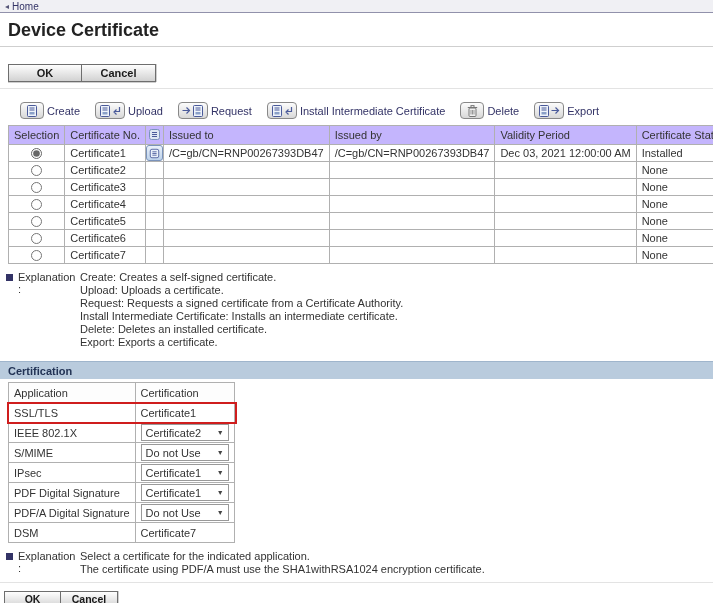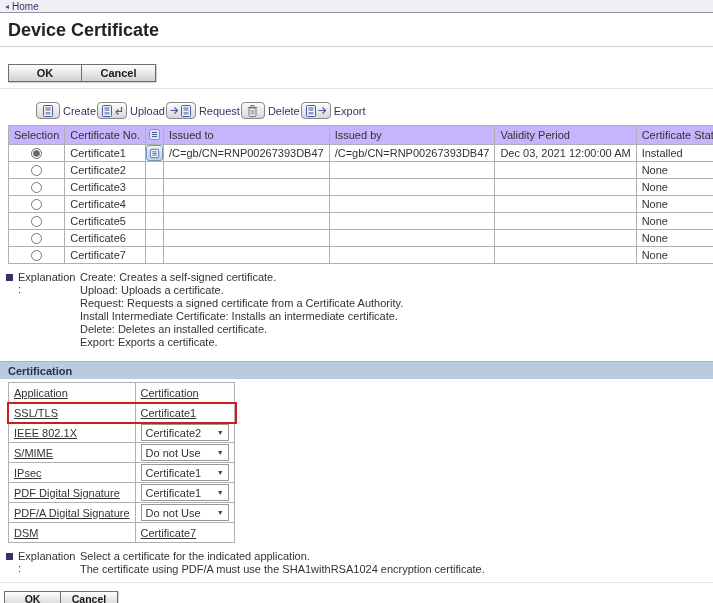--- a/index.html
+++ b/index.html
@@ -27,7 +27,7 @@
   .botbtns { margin:8px 0 0 4px; }
 
   
-  .toolbar { display:flex; align-items:center; margin:13px 0 0 36px; gap:1px; }
+  .toolbar { display:flex; align-items:center; margin:13px 0 0 20px; gap:15px; }
   .tb-item { display:flex; align-items:center; gap:3px; cursor:pointer; }
   .tb-item .lbl { color:#333366; font-size:11px; }
   .tb-btn { display:inline-flex; align-items:center; justify-content:center; gap:1px;

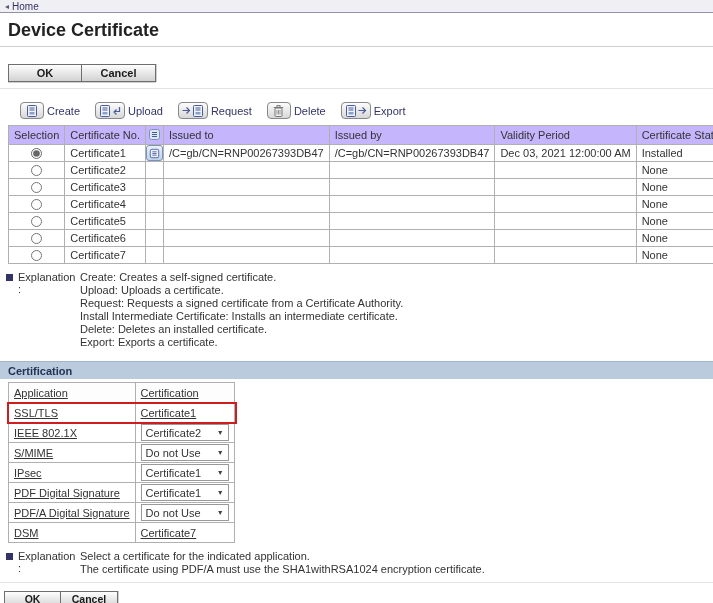--- a/index.html
+++ b/index.html
@@ -125,6 +125,20 @@
         </svg>
     </span>
     <span class="lbl">Request</span>
+  </span>
+  <span class="tb-item">
+    <span class="tb-btn">
+      <svg width="12" height="12" viewBox="0 0 12 12">
+          <rect x="1.5" y="0.5" width="9" height="11" rx="1" fill="#eef3fa" stroke="#4a5a9a"></rect>
+          <line x1="3.5" y1="3" x2="8.5" y2="3" stroke="#4a5a9a"></line>
+          <line x1="3.5" y1="5" x2="8.5" y2="5" stroke="#4a5a9a"></line>
+          <rect x="3.5" y="7" width="5" height="2.5" fill="#8aa0c8"></rect>
+        </svg>
+      <svg width="9" height="10" viewBox="0 0 9 10">
+          <path d="M7.5 1 v4.5 H2.5 M4.5 3.5 L2 6 L4.5 8.5" stroke="#4a5a9a" fill="none" stroke-width="1.2"></path>
+        </svg>
+    </span>
+    <span class="lbl">Install Intermediate Certificate</span>
   </span>
   <span class="tb-item">
     <span class="tb-btn">

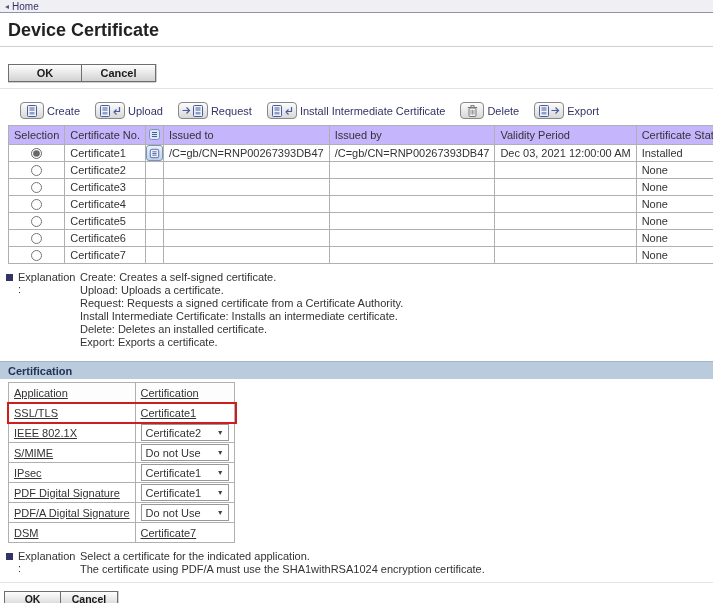--- a/index.html
+++ b/index.html
@@ -58,7 +58,7 @@
     display:flex; align-items:center; padding-left:8px; font-weight:bold; color:#223355; font-size:11px; }
   .certif-wrap { position:relative; margin:3px 0 0 8px; width:260px; }
   .certif th,.certif td { border:1px solid #b0b0b0; font-weight:normal; text-align:left;
-    padding:0 5px; height:20px; font-size:11px; color:#333; white-space:nowrap;text-decoration:underline; }
+    padding:0 5px; height:20px; font-size:11px; color:#333; white-space:nowrap; }
   .certif th { background:#fdfdfd; }
   .selbox { display:inline-flex; align-items:center; justify-content:space-between;
     width:88px; height:17px; border:1px solid #999; background:#fff; padding:0 4px;

